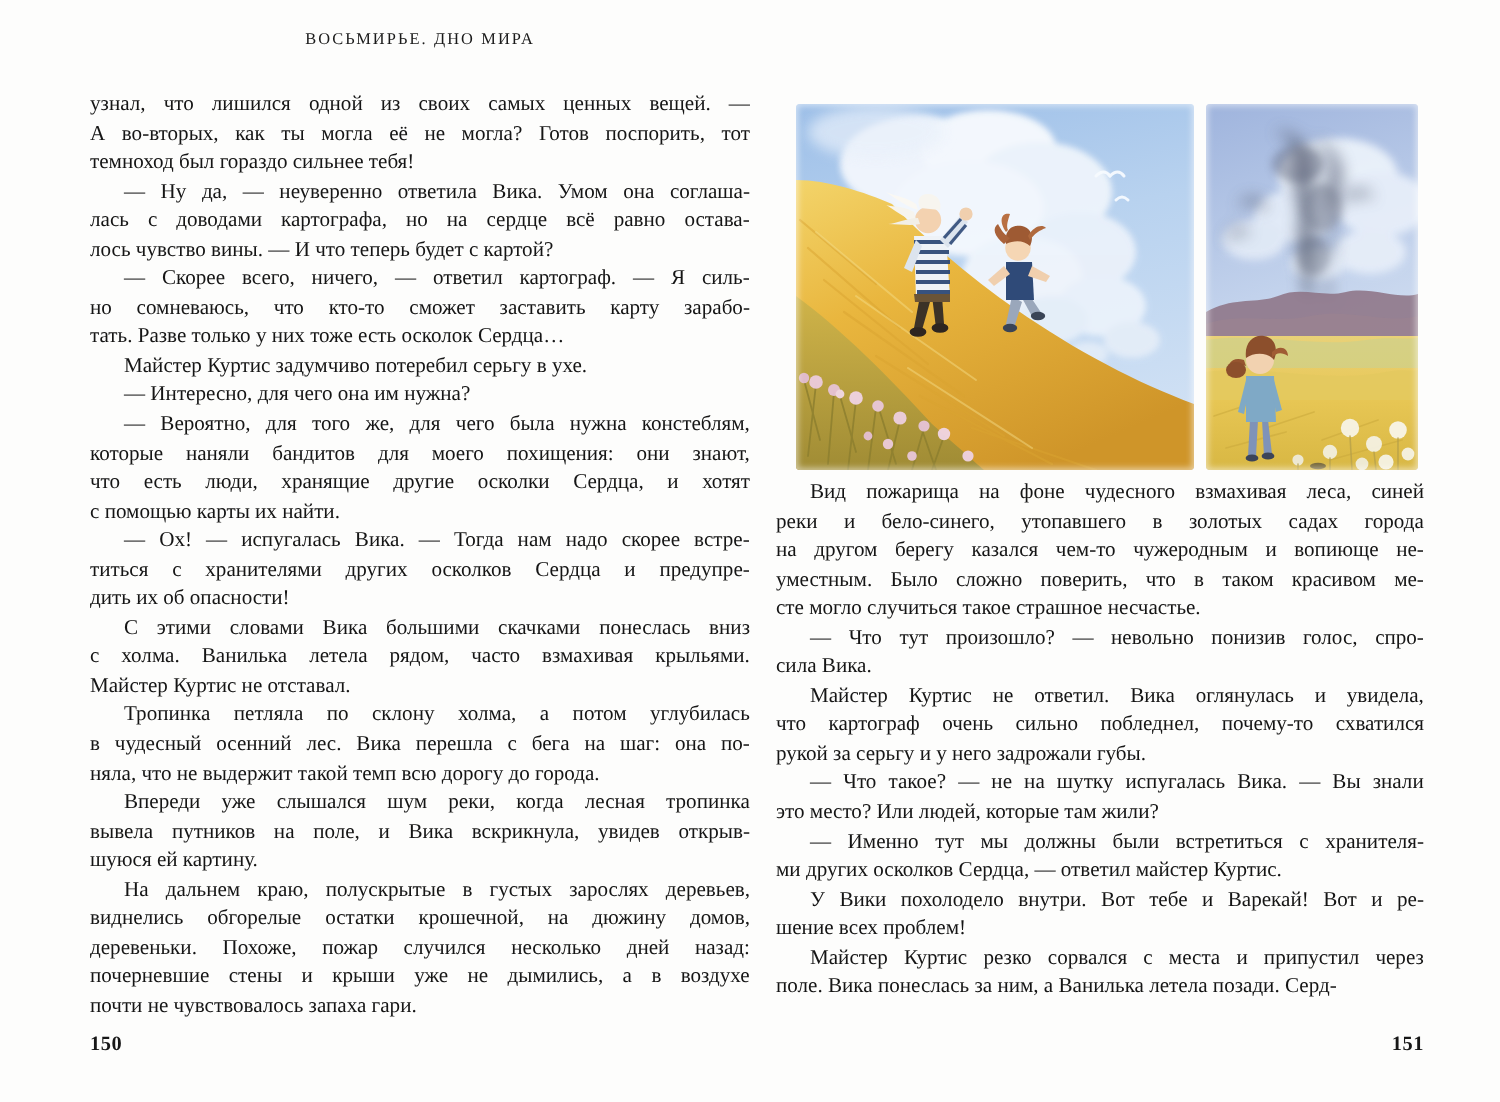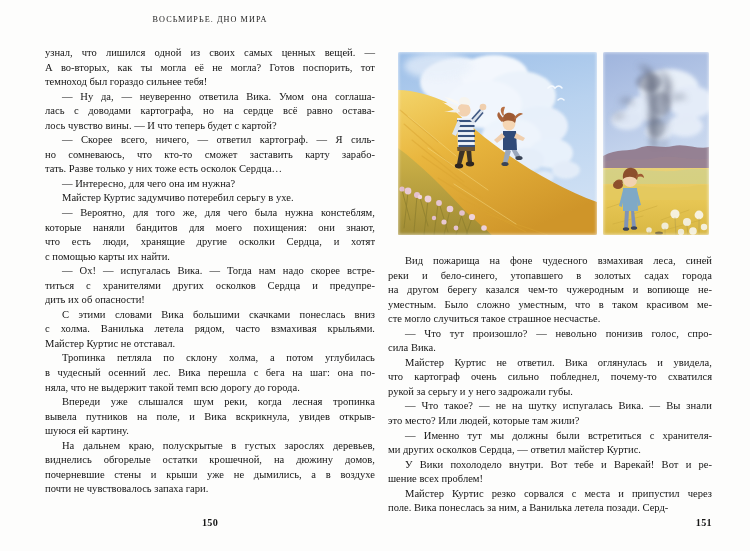--- a/index.html
+++ b/index.html
@@ -200,10 +200,10 @@
           <div class="ln">тать. Разве только у них тоже есть осколок Сердца…</div>
         </div>
         <div class="para lines">
+          <div class="ln ind">Майстер Куртис задумчиво потеребил серьгу в ухе.</div>
+        </div>
+        <div class="para lines">
           <div class="ln ind">— Интересно, для чего она им нужна?</div>
-        </div>
-        <div class="para lines">
-          <div class="ln ind">Майстер Куртис задумчиво потеребил серьгу в ухе.</div>
         </div>
         <div class="para lines">
           <div class="ln just ind">

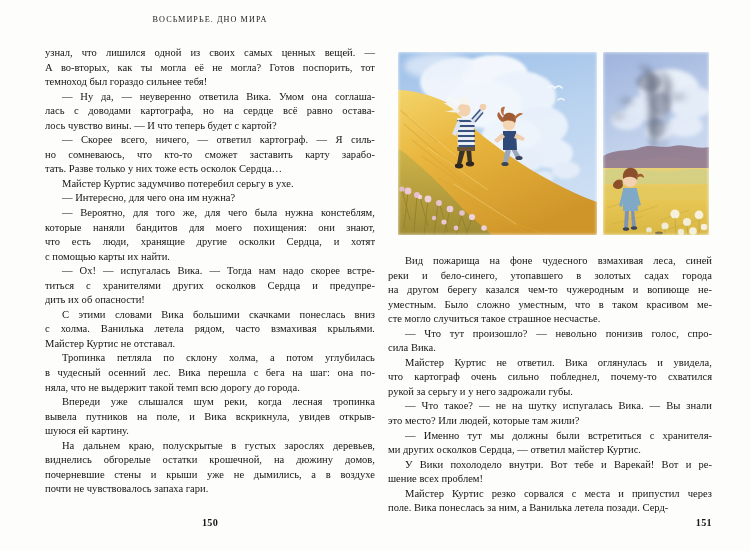--- a/index.html
+++ b/index.html
@@ -38,7 +38,7 @@
     width: 330px;
   }
   .column.left  { left: 45px; }
-  .column.right { left: 388px; top: 254px; width: 324px; }
+  .column.right { left: 388px; top: 240px; width: 324px; }
 
   .para {
     margin: 0;

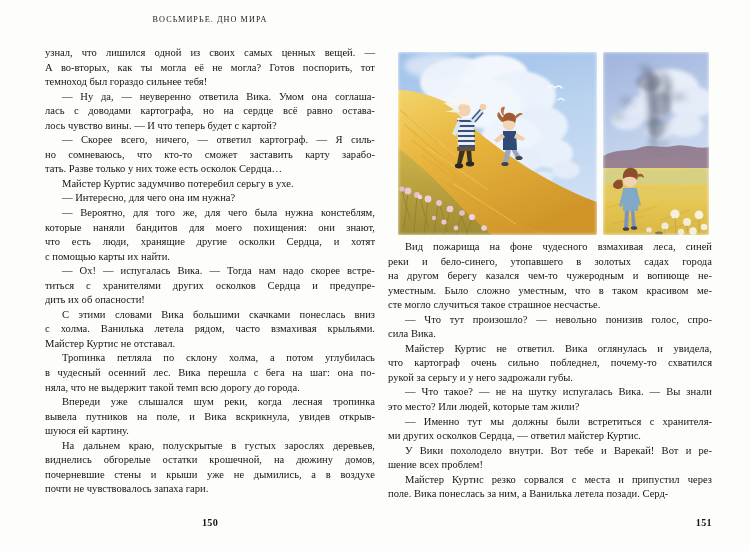--- a/index.html
+++ b/index.html
@@ -676,7 +676,7 @@
             <span>уместным.</span>
             <span>Было</span>
             <span>сложно</span>
-            <span>уместным,</span>
+            <span>поверить,</span>
             <span>что</span>
             <span>в</span>
             <span>таком</span>

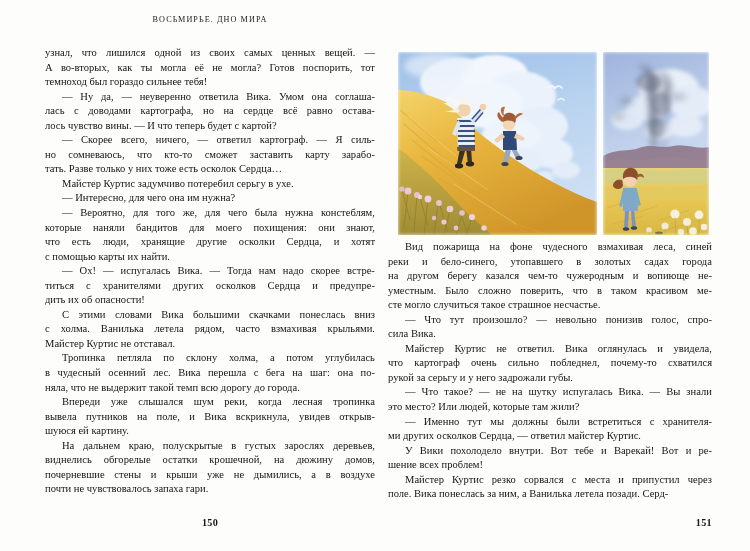--- a/index.html
+++ b/index.html
@@ -360,6 +360,15 @@
             <span>на</span>
             <span>дюжину</span>
             <span>домов,</span>
+          </div>
+          <div class="ln just">
+            <span>деревеньки.</span>
+            <span>Похоже,</span>
+            <span>пожар</span>
+            <span>случился</span>
+            <span>несколько</span>
+            <span>дней</span>
+            <span>назад:</span>
           </div>
           <div class="ln just">
             <span>почерневшие</span>

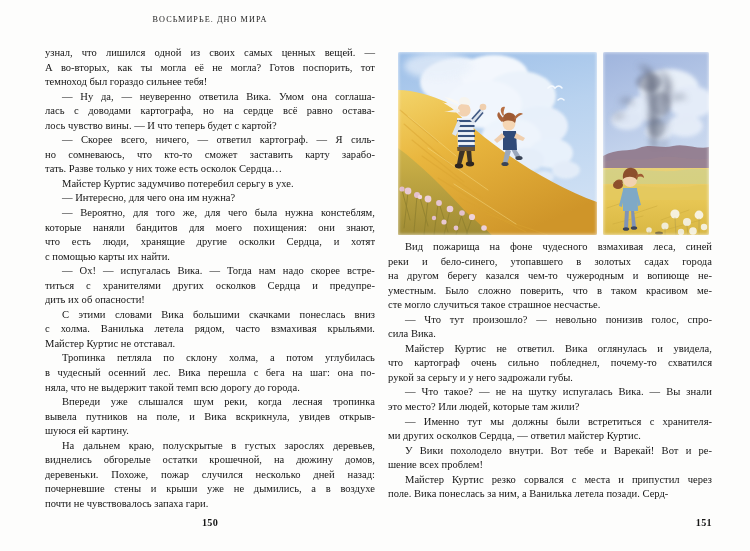--- a/index.html
+++ b/index.html
@@ -78,7 +78,7 @@
     color: #171717;
     letter-spacing: 0.3px;
   }
-  .folio.left  { left: 45px;  width: 330px; text-align: center; }
+  .folio.left  { left: 45px;  width: 330px; }
   .folio.right { left: 388px; width: 324px; text-align: right; }
 
   

